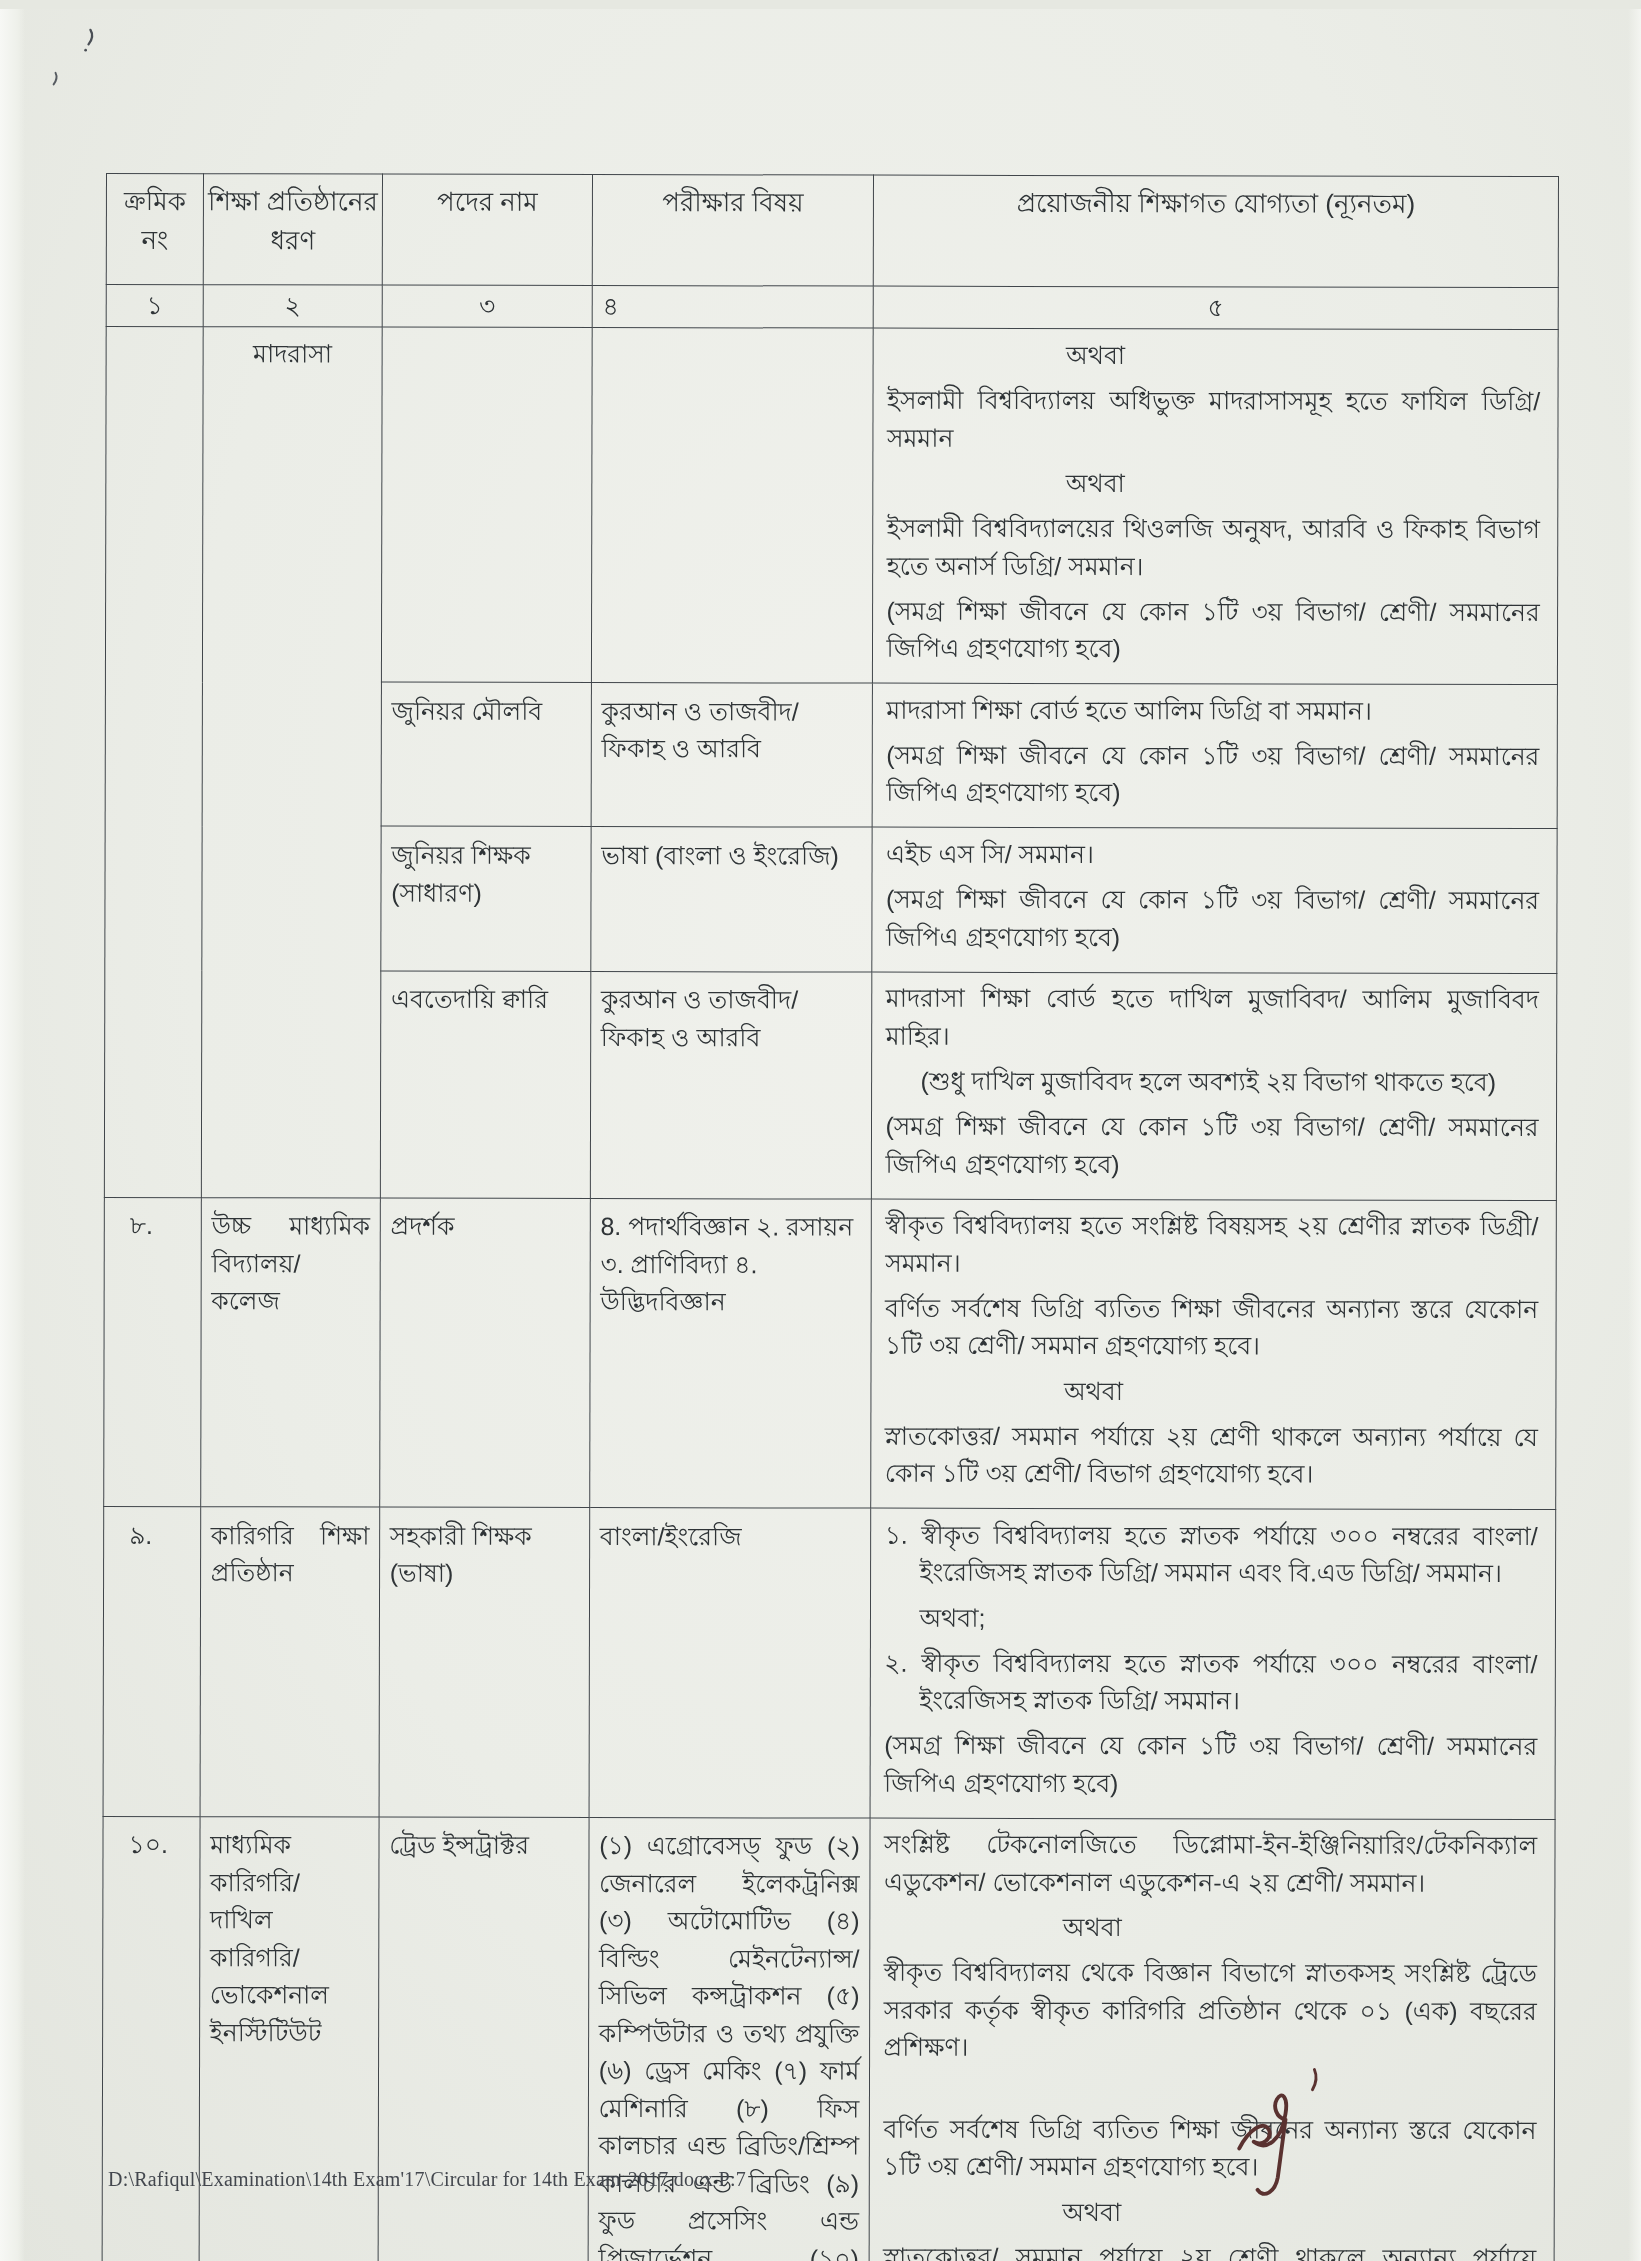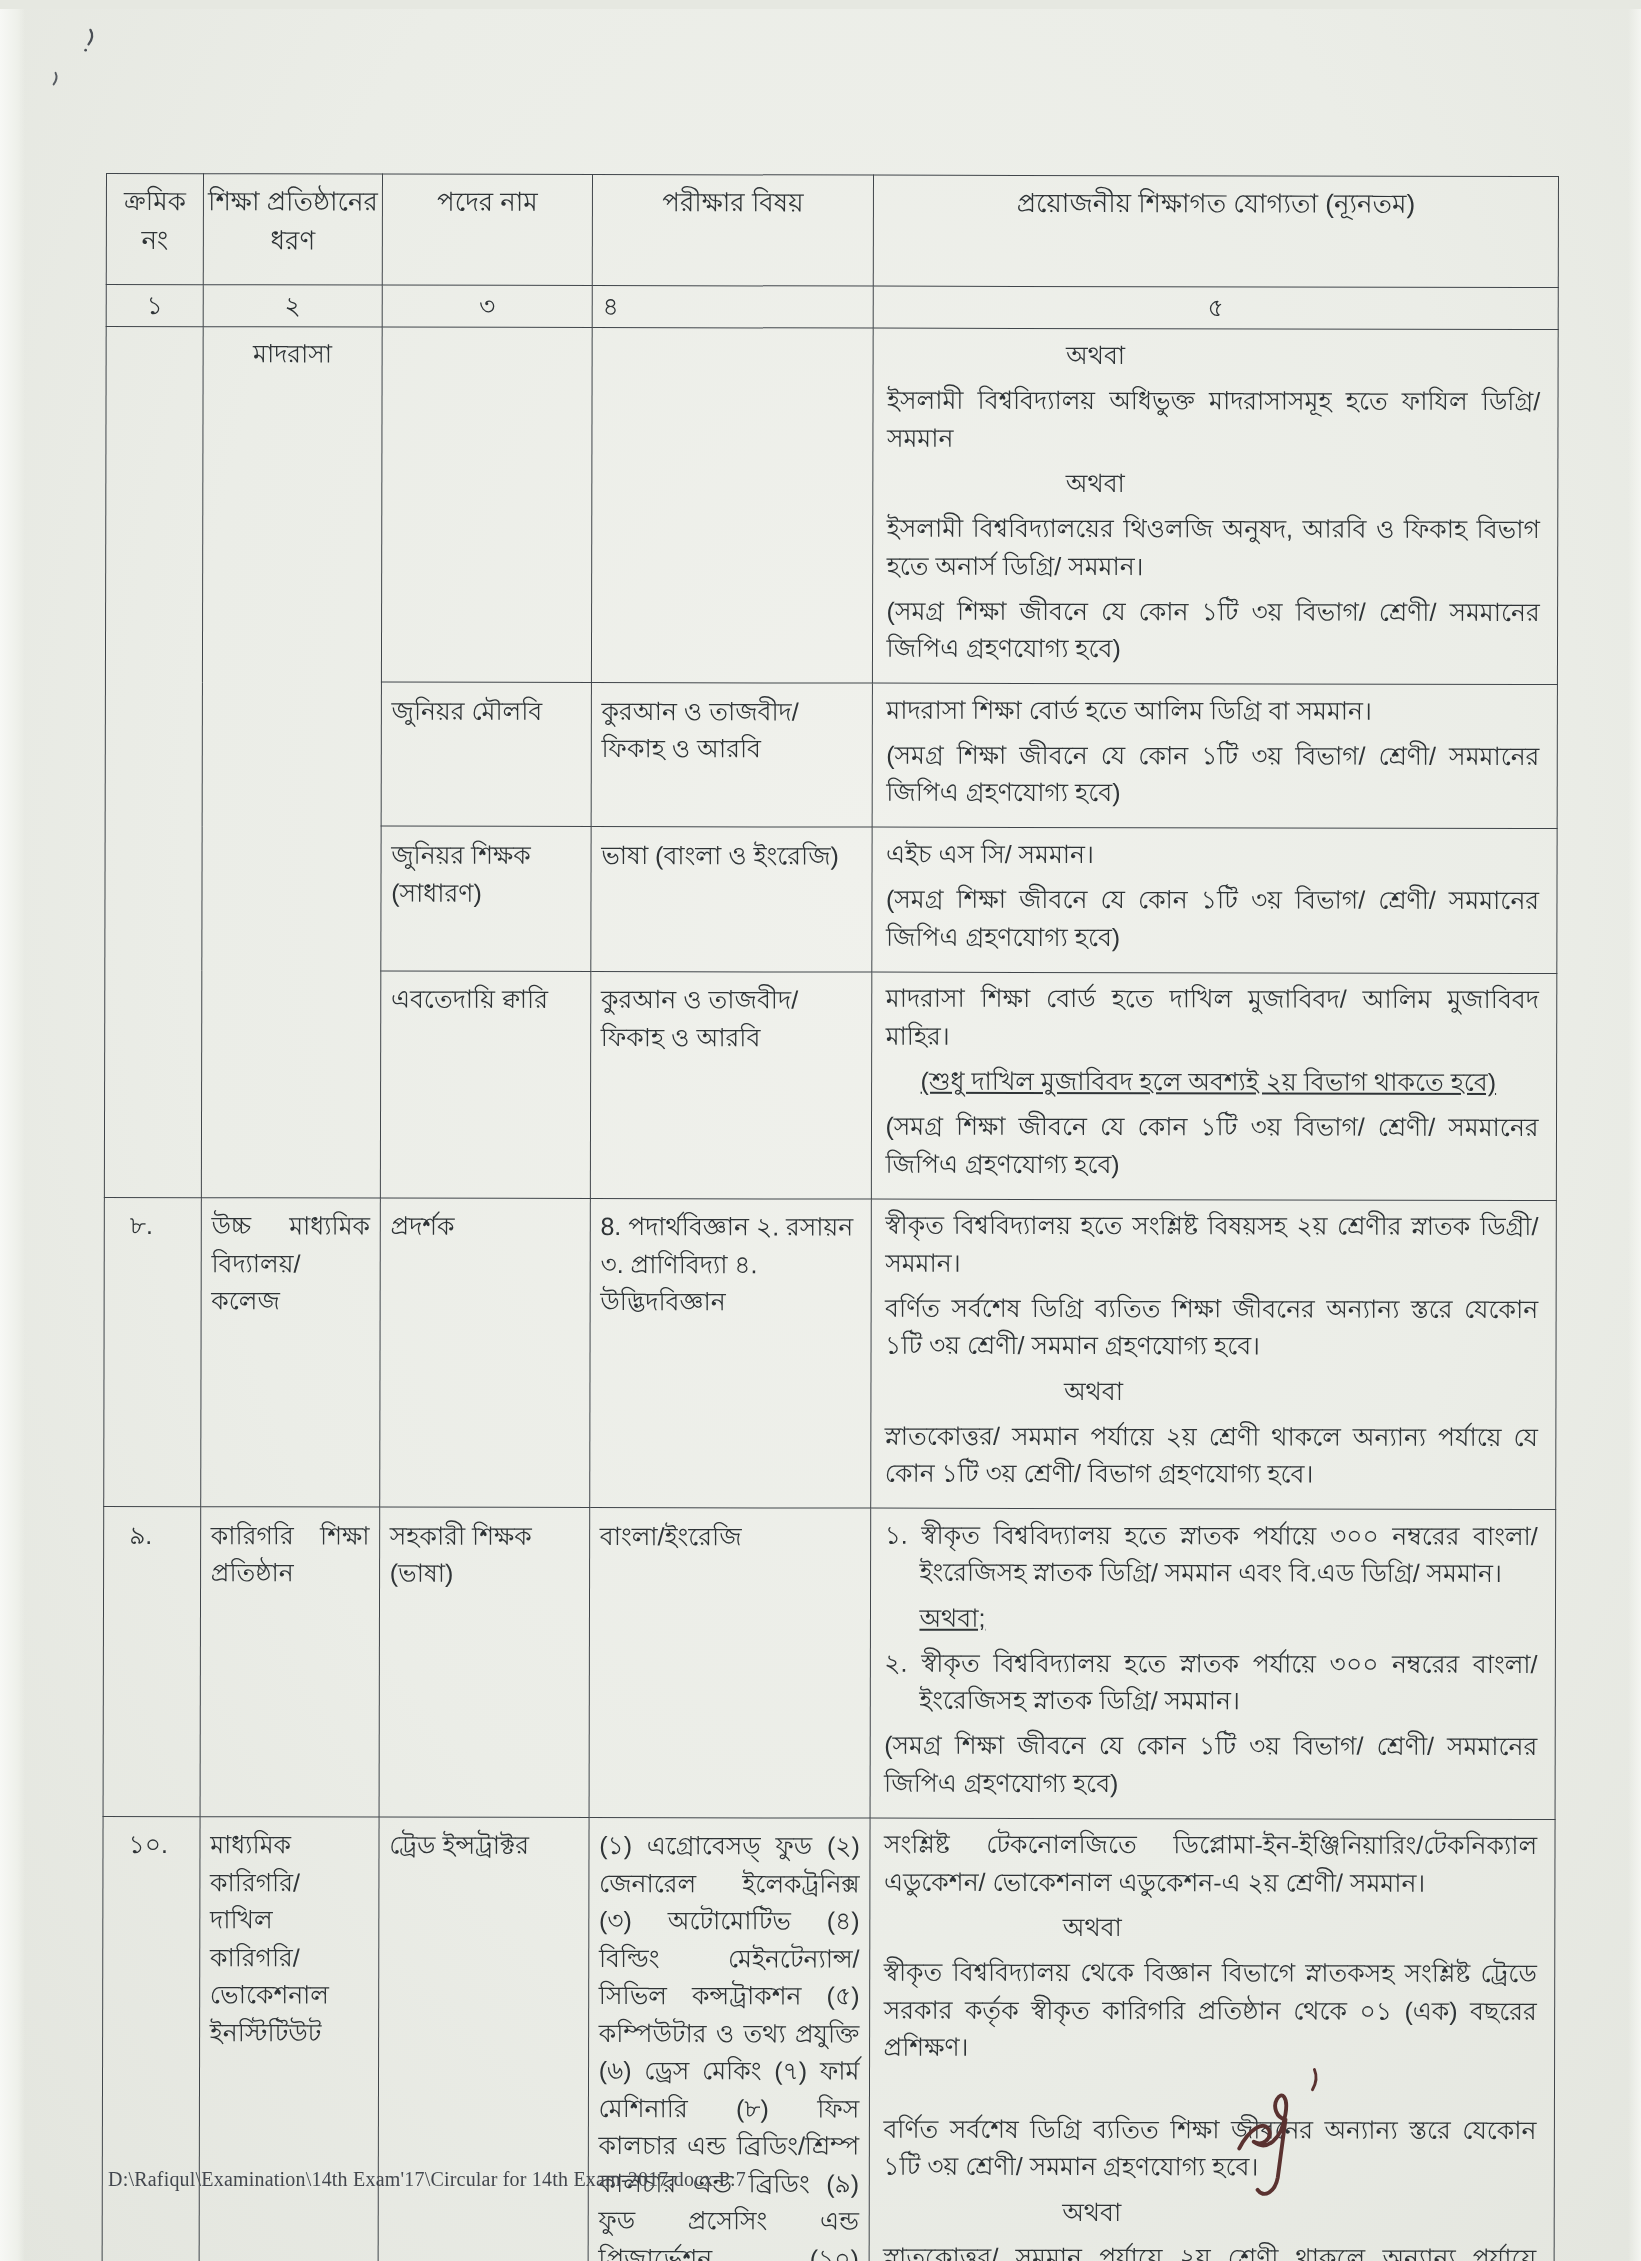--- a/index.html
+++ b/index.html
@@ -57,7 +57,7 @@
   .p{margin:0 0 7.7px;}
   .p.just{text-align:justify;}
   .p.or{padding-left:179px;}
-  .p.ind{padding-left:35px;text-decoration:underline;}
+  .p.ind{padding-left:35px;}
   .p.hang{padding-left:35px;text-indent:-35px;text-align:justify;}
   .p.gap{margin-top:44px;}
 

